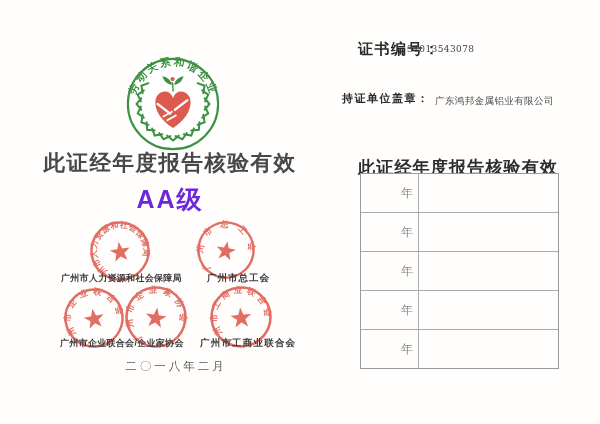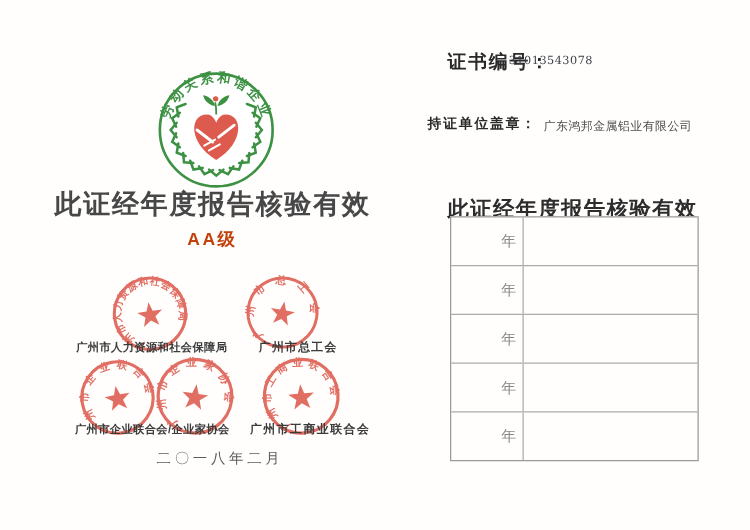--- a/index.html
+++ b/index.html
@@ -21,7 +21,7 @@
   }
   .title-line2{
     position:absolute;left:0px;top:183px;width:340px;text-align:center;
-    font-size:14px;font-weight:600;color:#c2410c;letter-spacing:2px;
+    font-size:25px;font-weight:600;color:#6d28d9;letter-spacing:2px;
   }
   .stamp{position:absolute;}
   .stamp svg{display:block;}

